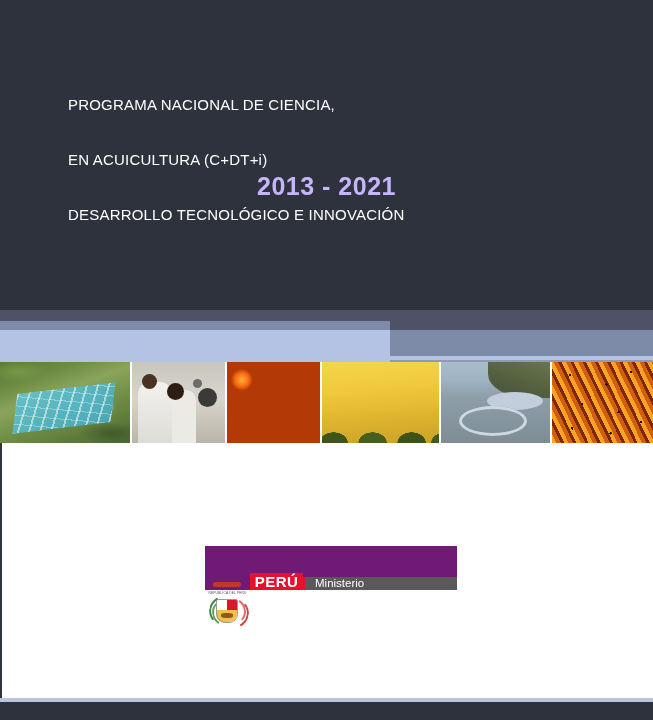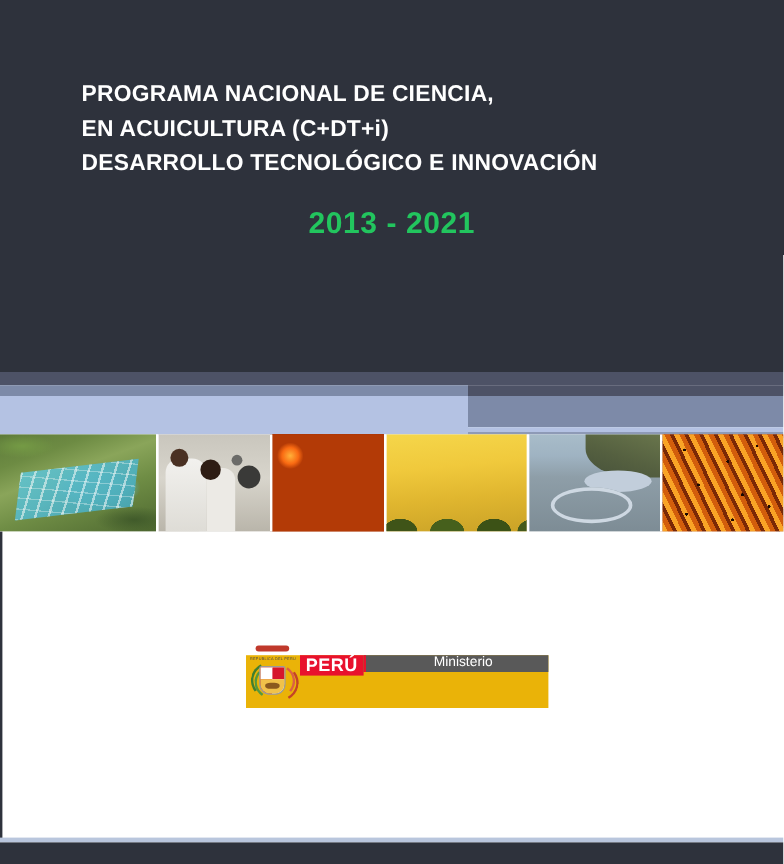--- a/index.html
+++ b/index.html
@@ -40,11 +40,12 @@
   }
   .title-line {
     color: #ffffff;
-    font-size: 19px;
-    font-weight: bold;
+    font-size: 15px;
+    font-weight: normal;
     letter-spacing: 0.2px;
     line-height: 29px;
     white-space: nowrap;
+    margin-top: 26px;
   }
   .subtitle {
     position: absolute;

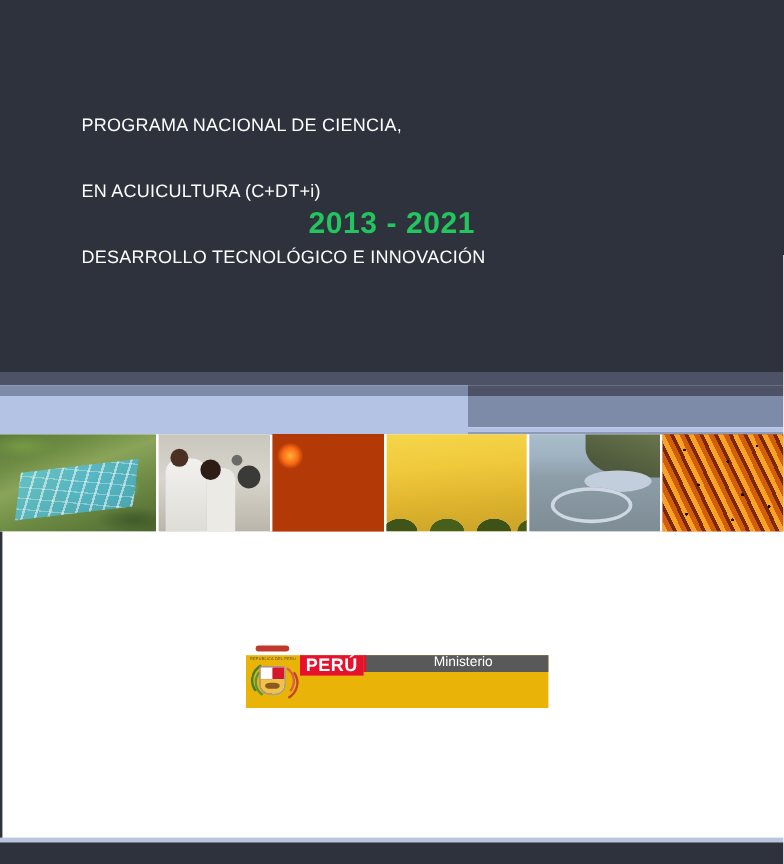--- a/index.html
+++ b/index.html
@@ -53,7 +53,7 @@
     top: 172px;
     width: 653px;
     text-align: center;
-    color: #22c55e;
+    color: #c4b5fd;
     font-size: 25px;
     font-weight: bold;
     letter-spacing: 0.5px;

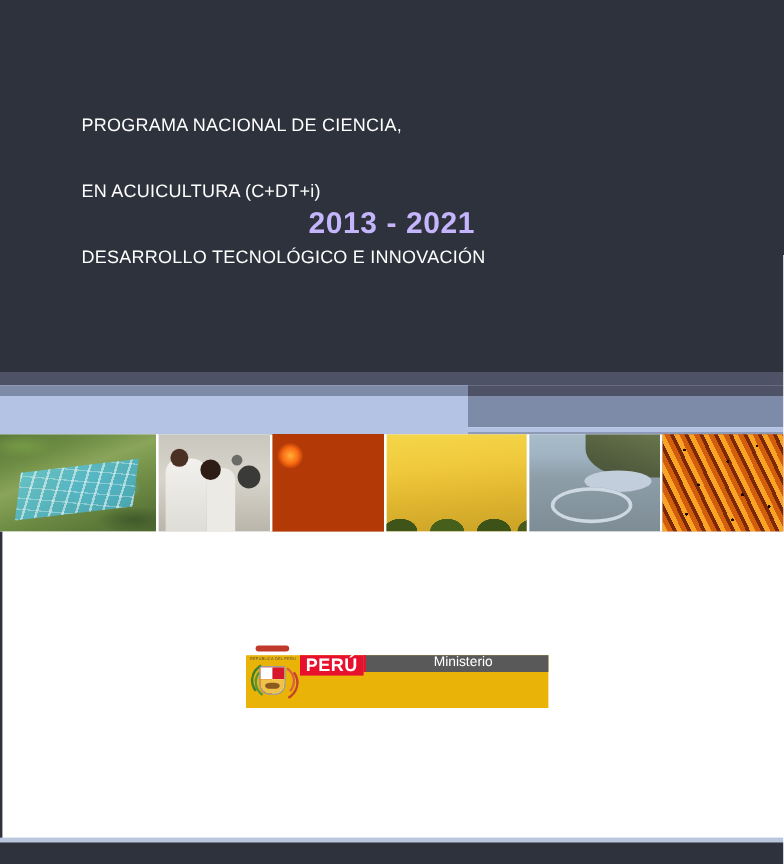--- a/index.html
+++ b/index.html
@@ -257,8 +257,8 @@
     width: 252px;
     height: 44px;
     display: flex;
-    align-items: flex-start;
-    background: #eab308;
+    align-items: flex-end;
+    background: #701a75;
   }
   .logo-crest {
     width: 45px;

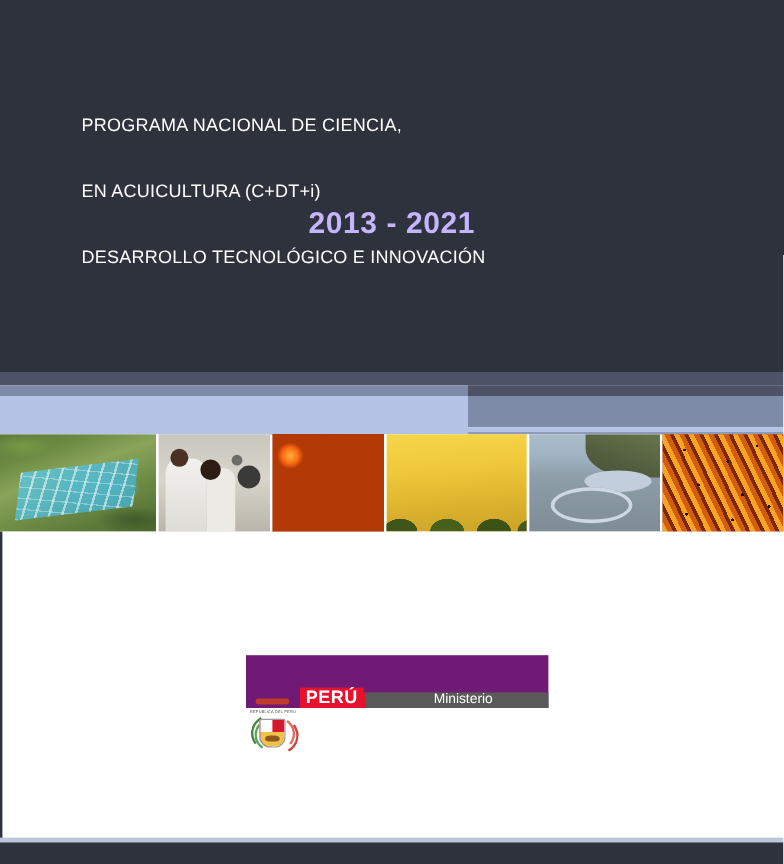--- a/index.html
+++ b/index.html
@@ -281,7 +281,7 @@
     background: #595959;
     color: #ffffff;
     display: flex;
-    flex-direction: row;
+    flex-direction: column;
     justify-content: center;
     padding-left: 10px;
     border-left: 2px solid #e8112d;

